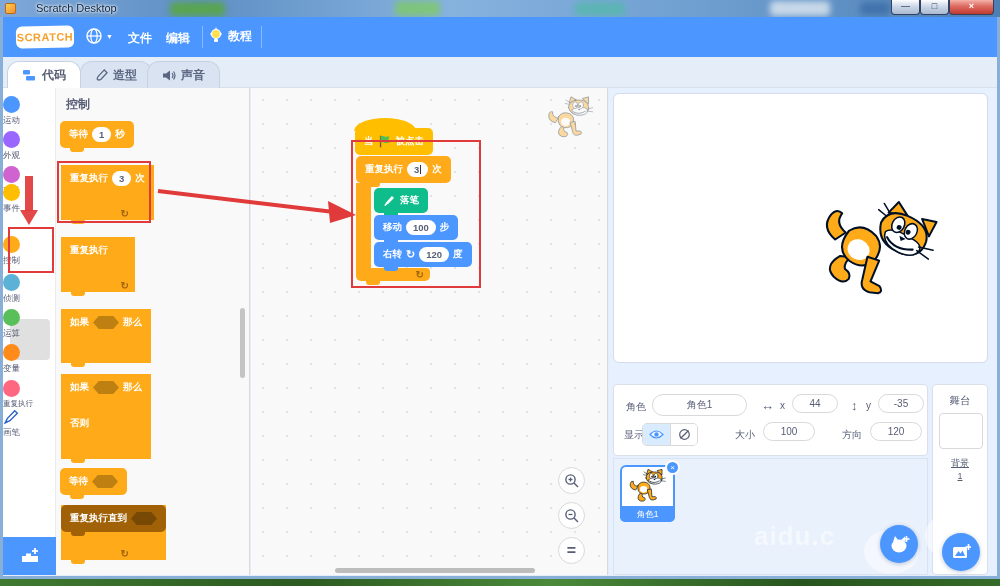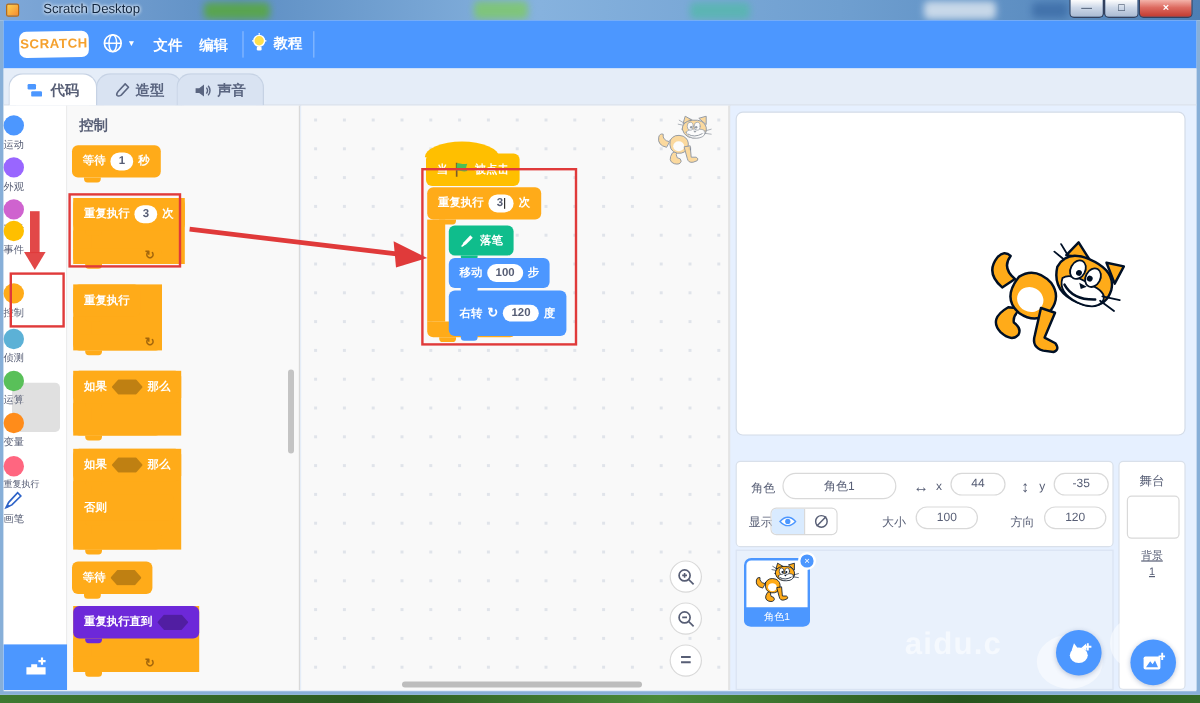--- a/index.html
+++ b/index.html
@@ -421,7 +421,7 @@
       <span>步</span>
     </div>
 
-    <div class="blk bump" style="left:123px;top:154px;background:#4C97FF;height:38px">
+    <div class="blk bump" style="left:123px;top:154px;background:#4C97FF;height:25px">
       <span>右转</span>
       <span class="loop" style="color:#fff;font-size:11px">↻</span>
       <span class="oval">120</span>

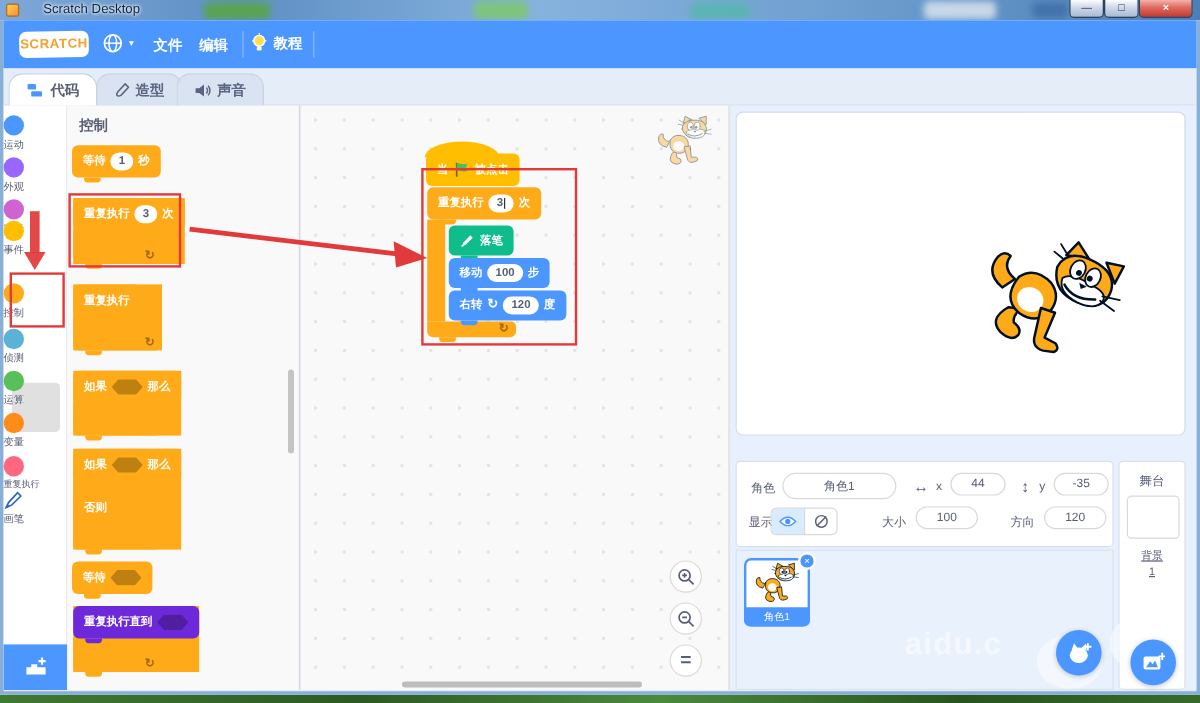--- a/index.html
+++ b/index.html
@@ -365,7 +365,7 @@
     </div>
 
     <div class="cblk c-control" style="left:5px;top:417px">
-      <div class="chead bump" style="background:#6d28d9">
+      <div class="chead bump" style="background:#a16207">
         <span>重复执行直到</span>
         <span class="hex"></span>
       </div>

